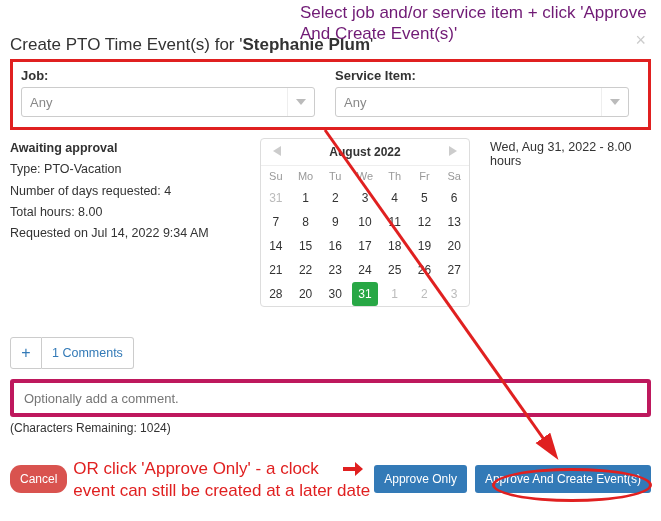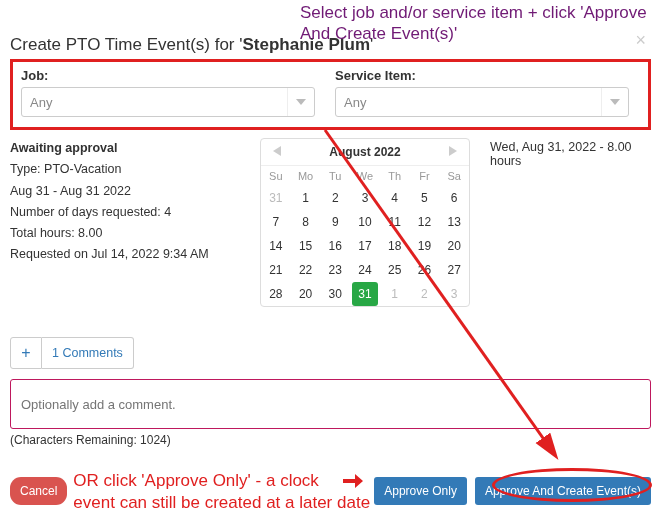--- a/index.html
+++ b/index.html
@@ -134,7 +134,6 @@
   <div class="details">
     <div class="heading">Awaiting approval</div>
     <div>Type: PTO-Vacation</div>
-    <div>Aug 31 - Aug 31 2022</div>
     <div>Number of days requested: 4</div>
     <div>Total hours: 8.00</div>
     <div>Requested on Jul 14, 2022 9:34 AM</div>

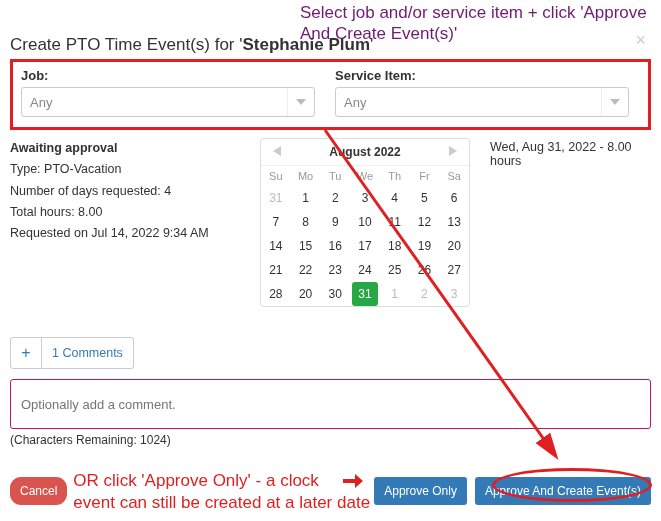--- a/index.html
+++ b/index.html
@@ -68,8 +68,8 @@
   font-size: 12.5px;
 }
 .comment-box {
-  margin-top: 10px; width: 100%; border: 1px solid #be185d; border-radius: 3px;
-  padding: 8px 10px; color: #999; height: 50px; font-size: 13px;
+  margin-top: 10px; width: 100%; border: 4px solid #be185d; border-radius: 3px;
+  padding: 8px 10px; color: #999; height: 38px; font-size: 13px;
 }
 .chars { font-size: 12px; margin-top: 4px; }
 .footer {

